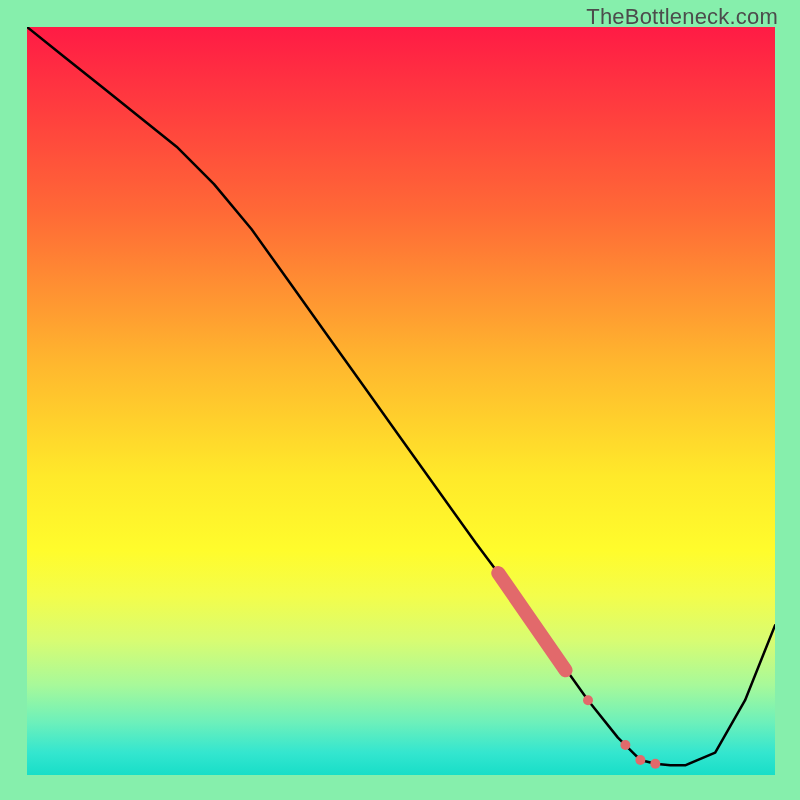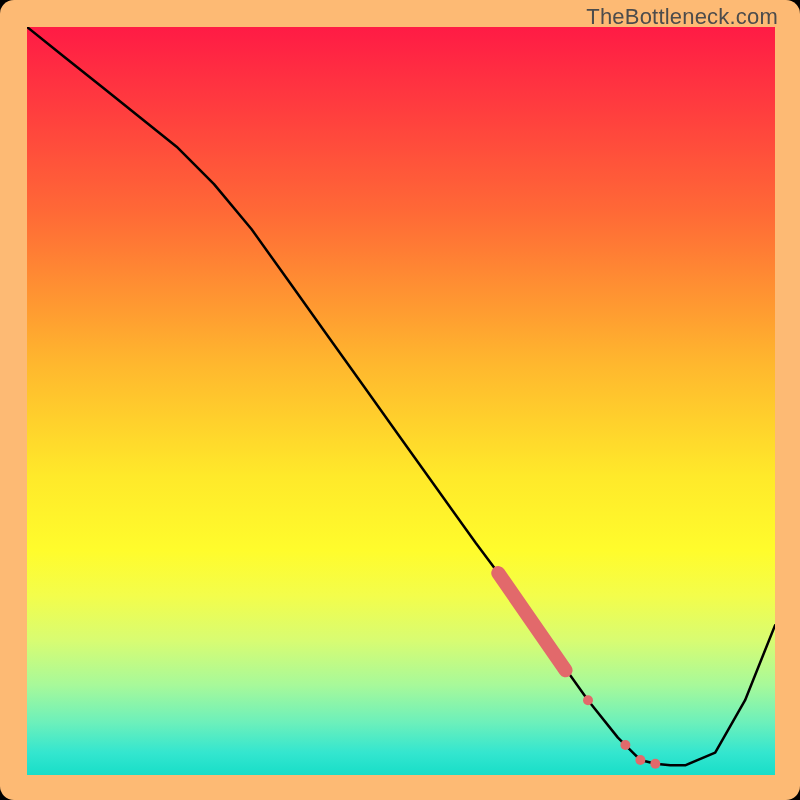--- a/index.html
+++ b/index.html
@@ -15,8 +15,7 @@
     position: relative;
     width: 800px;
     height: 800px;
-    background: #fdba74;
-    border-radius: 14px;
+    background: #86efac;
   }
   .watermark {
     position: absolute;

